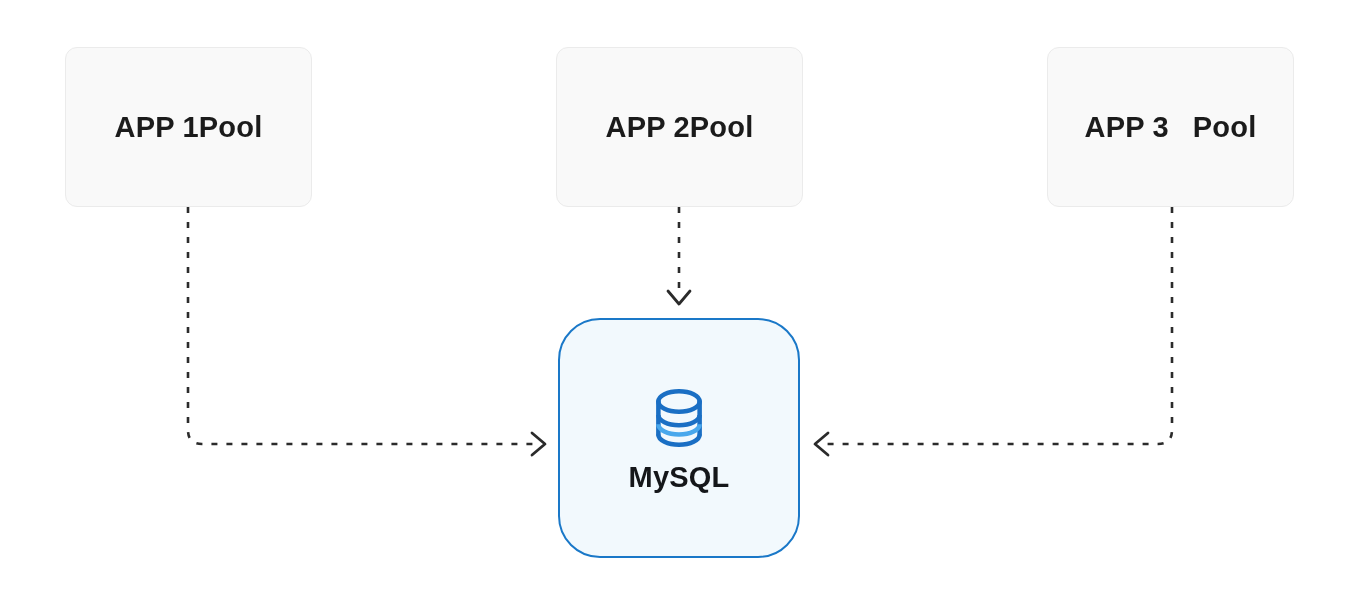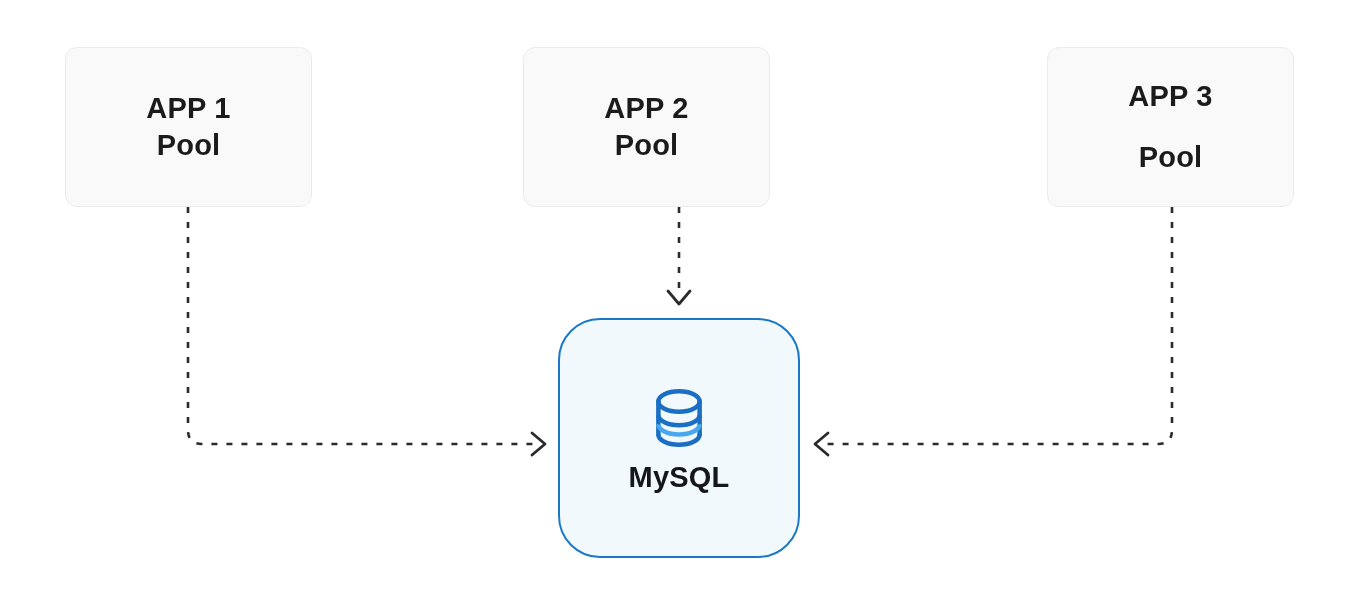--- a/index.html
+++ b/index.html
@@ -34,7 +34,7 @@
     border: 1px solid #ebebeb;
     border-radius: 12px;
     display: flex;
-    flex-direction: column;
+    flex-direction: row;
     align-items: center;
     justify-content: center;
     z-index: 2;

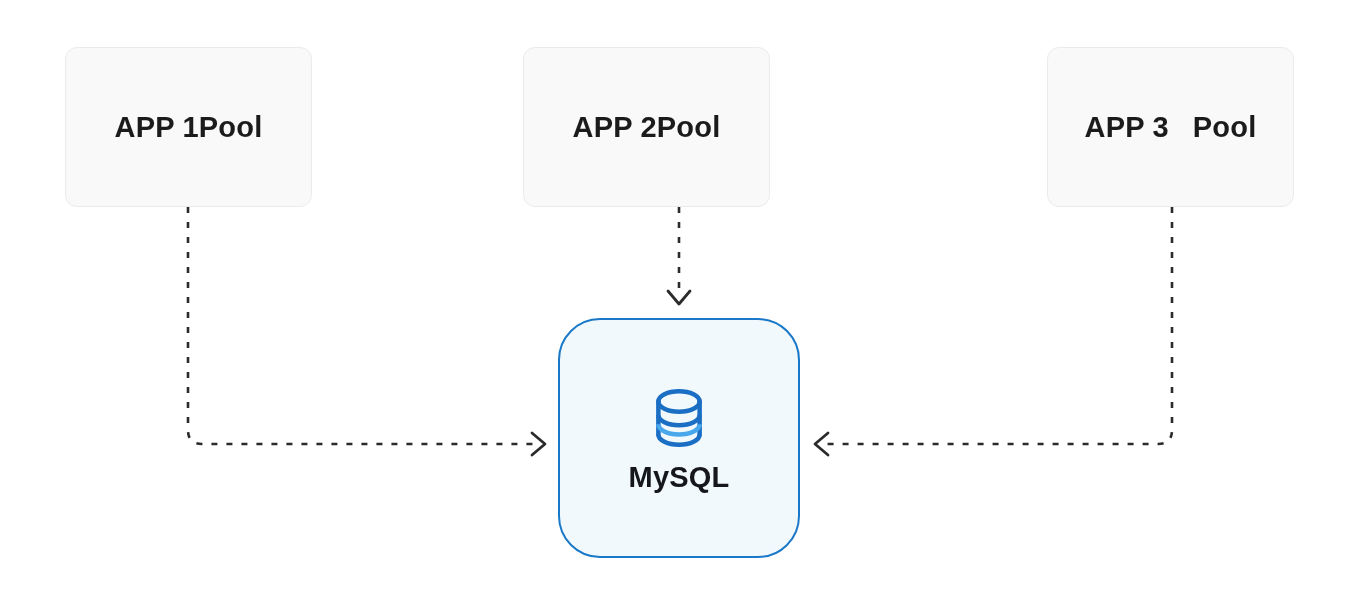--- a/index.html
+++ b/index.html
@@ -48,7 +48,7 @@
     text-align: center;
   }
   #app-1 { left: 65px;   top: 47px; }
-  #app-2 { left: 523px;  top: 47px; }
+  #app-2 { left: 556px;  top: 47px; }
   #app-3 { left: 1047px; top: 47px; gap: 24px; }
 
   #db-node {

